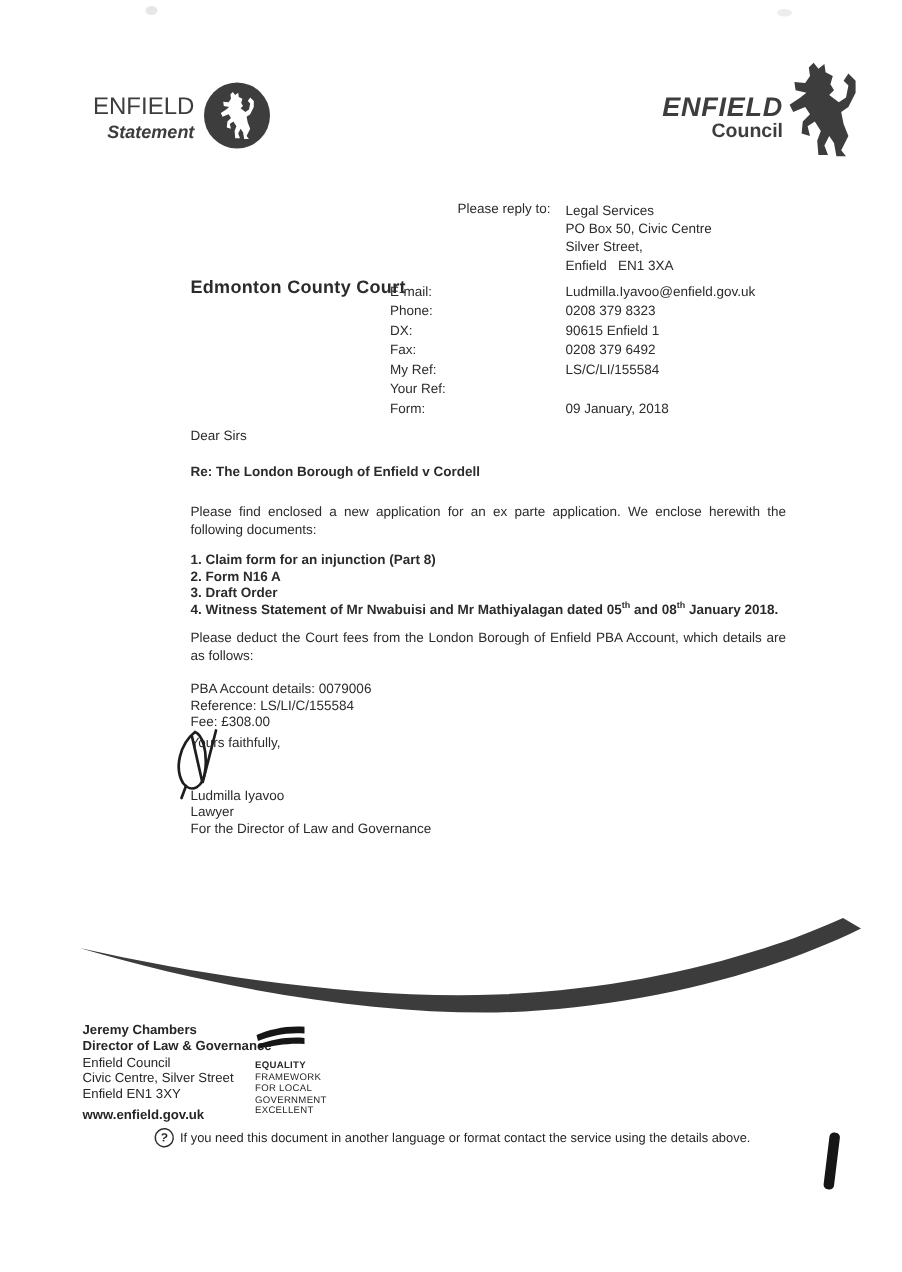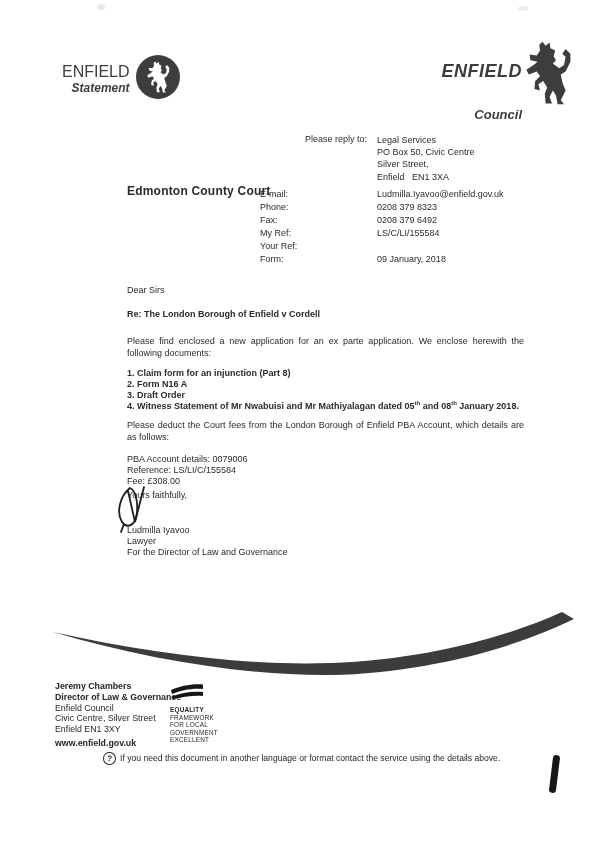--- a/index.html
+++ b/index.html
@@ -16,7 +16,7 @@
   .logo-right{left:430px;top:40px;color:#3d3d3d;width:140px;height:70px;}
   .lr-text{position:absolute;right:48px;top:22px;text-align:right;}
   .lr-title{font-size:18px;font-weight:bold;font-style:italic;letter-spacing:.5px;line-height:18px;}
-  .lr-sub{font-size:13px;font-weight:bold;font-style:italic;line-height:14px;margin-top:28px;}
+  .lr-sub{font-size:13px;font-weight:bold;line-height:14px;}
   .lr-lion{position:absolute;right:-2px;top:0px;}
 
   

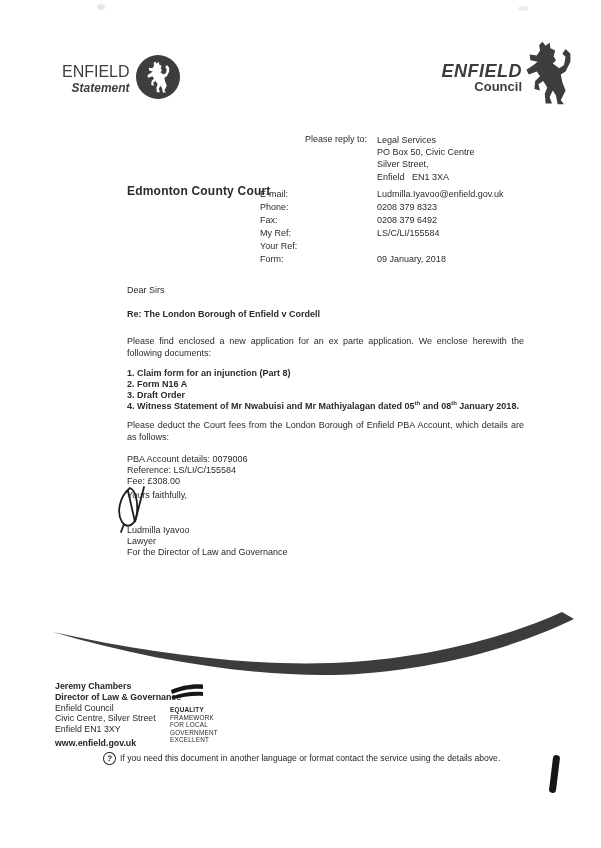--- a/index.html
+++ b/index.html
@@ -114,6 +114,10 @@
     <span class="val">0208 379 8323</span>
   </div>
   <div class="row">
+    <span class="lbl">DX:</span>
+    <span class="val">90615 Enfield 1</span>
+  </div>
+  <div class="row">
     <span class="lbl">Fax:</span>
     <span class="val">0208 379 6492</span>
   </div>

